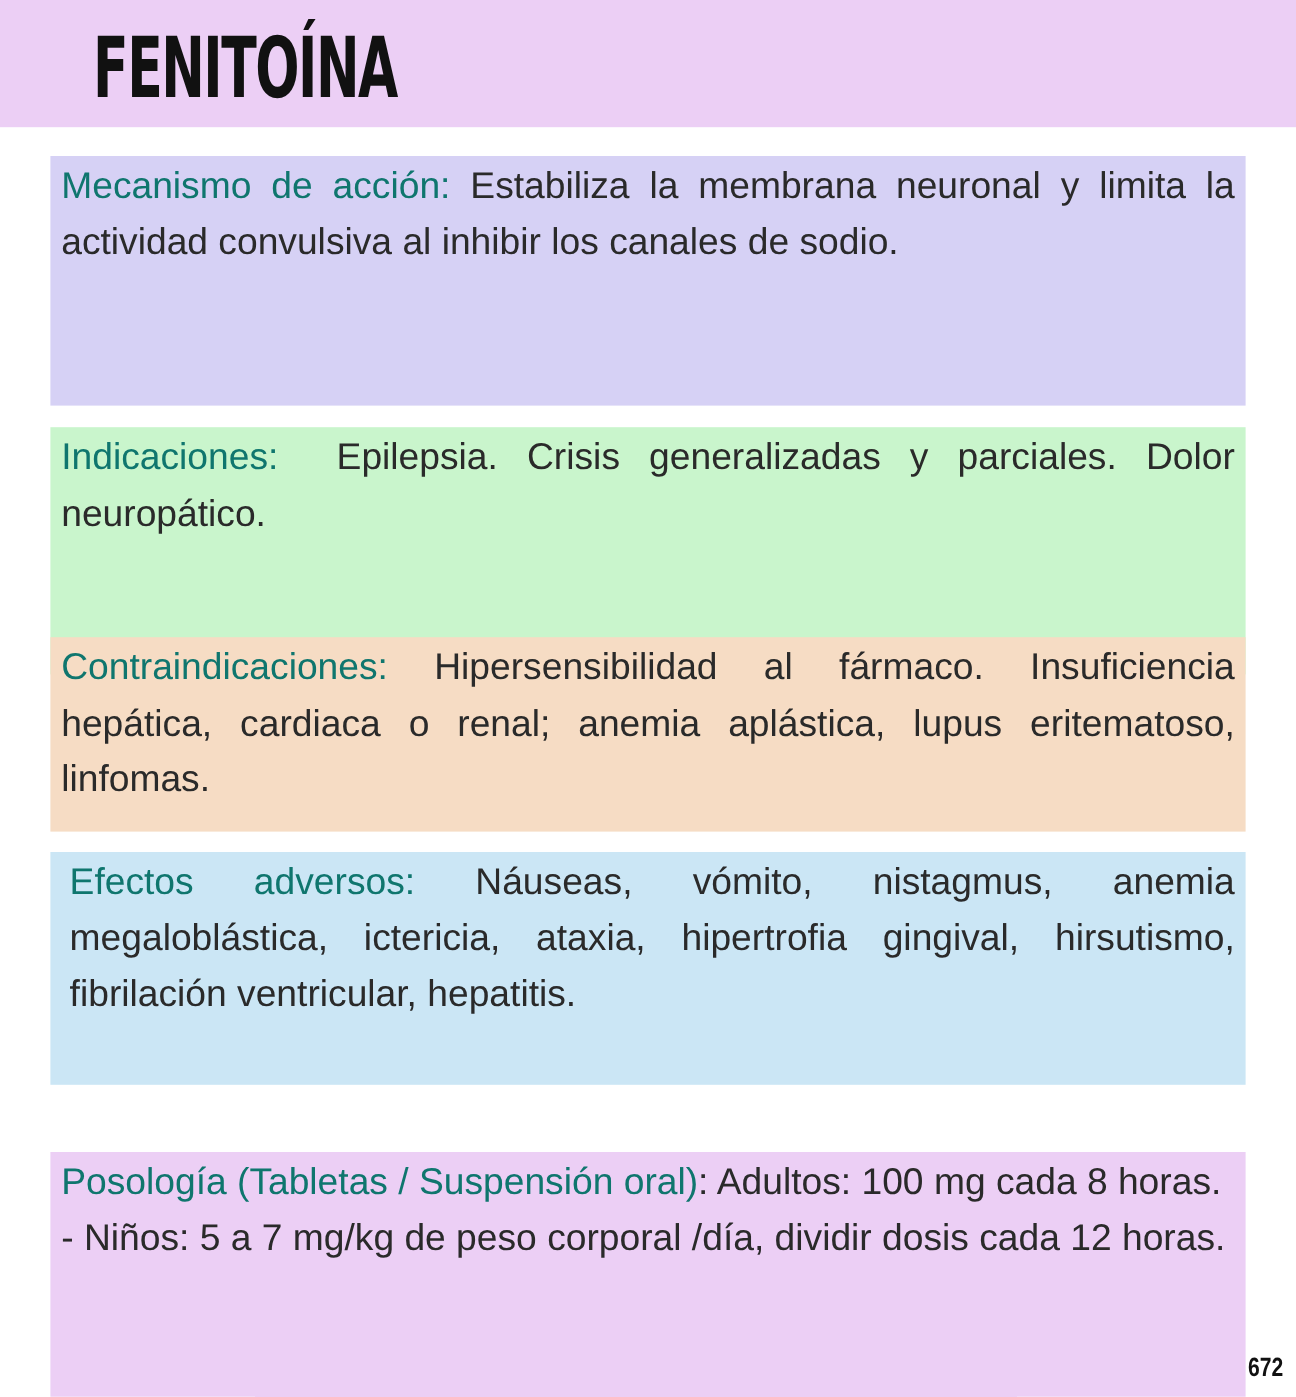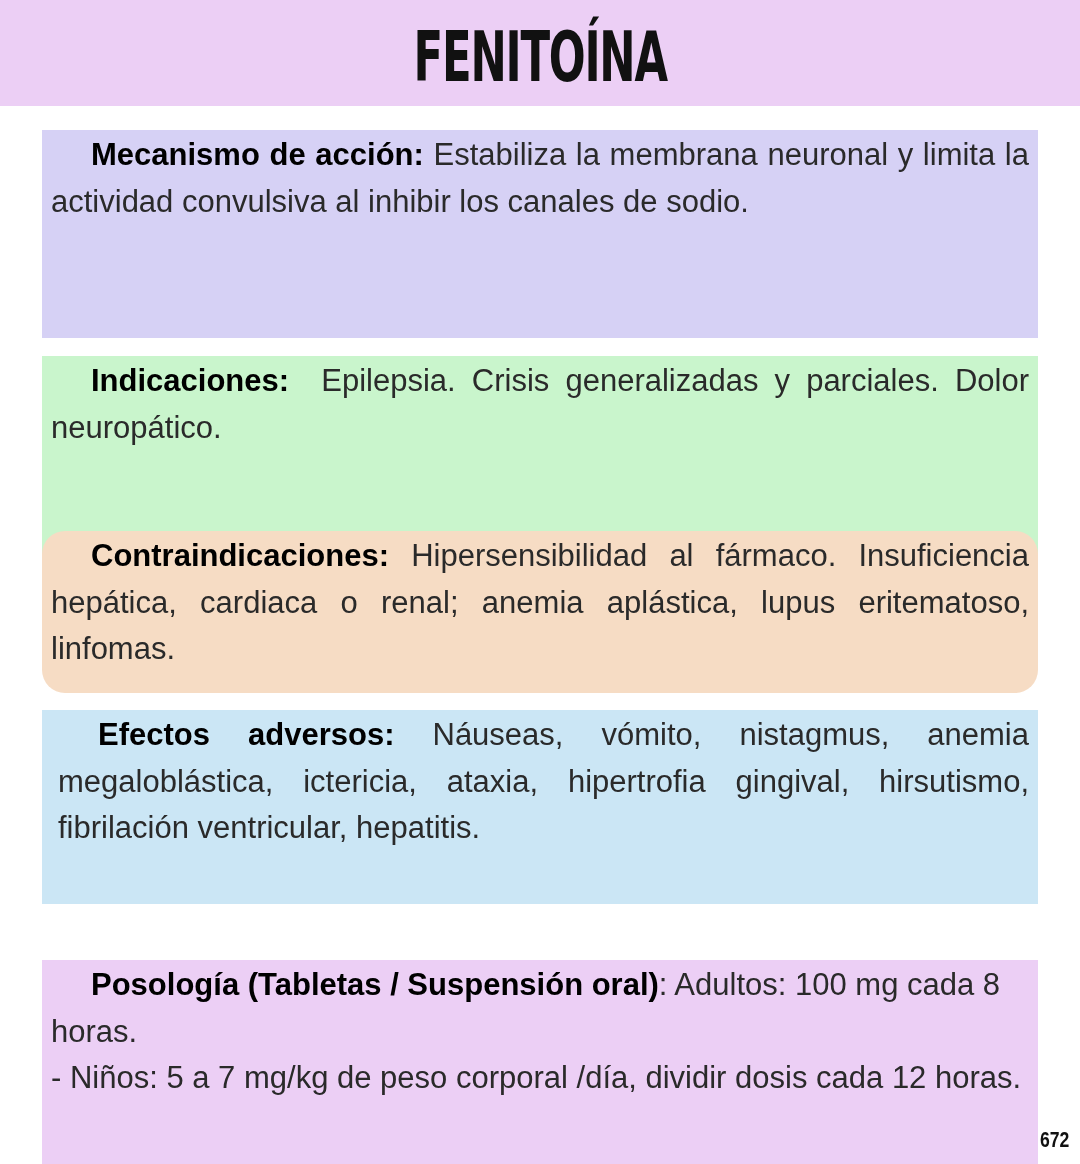--- a/index.html
+++ b/index.html
@@ -6,7 +6,7 @@
   body { width:1080px; height:1164px; background:#ffffff; position:relative; overflow:hidden;
          font-family:"Liberation Sans", sans-serif; color:#1f1f1f; }
   .header { position:absolute; left:0; top:0; width:1080px; height:106px; background:#eccff5;
-            display:flex; align-items:center; justify-content:center; }
+            display:flex; align-items:center; }
   .title { font-family:"DejaVu Sans", sans-serif; font-weight:bold; font-size:70px; letter-spacing:-2px;
            color:#111; transform:scaleX(0.62); transform-origin:center; line-height:1; margin-top:8px; }
   .block { position:absolute; left:42px; width:996px; box-sizing:border-box; padding:2px 9px 0 9px;

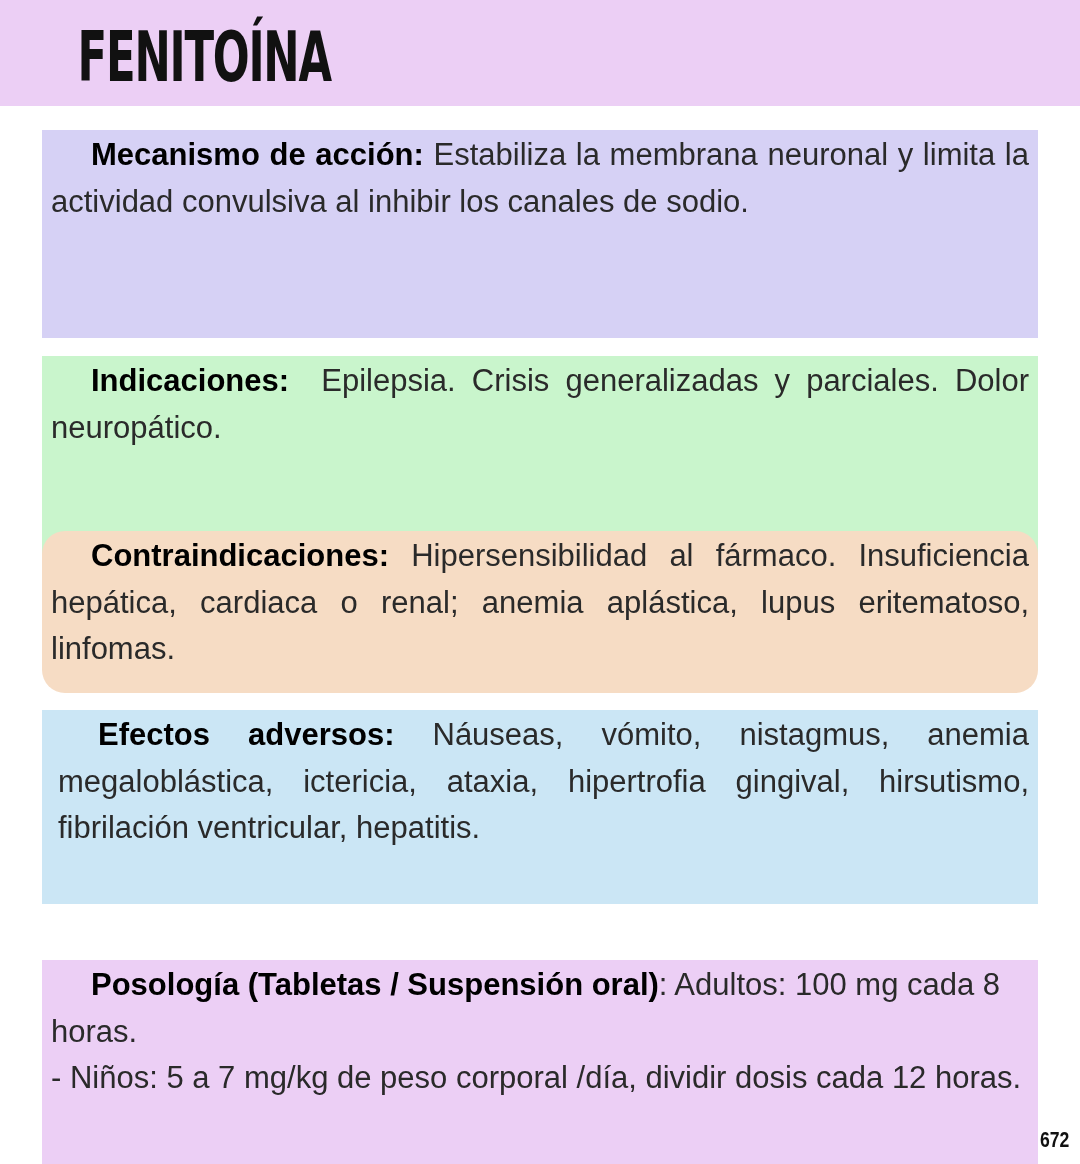--- a/index.html
+++ b/index.html
@@ -11,7 +11,7 @@
            color:#111; transform:scaleX(0.62); transform-origin:center; line-height:1; margin-top:8px; }
   .block { position:absolute; left:42px; width:996px; box-sizing:border-box; padding:2px 9px 0 9px;
            font-size:31px; line-height:46.5px; text-align:justify; color:#2a2a2a; }
-  .block b { color:#000000; font-weight:bold;margin-left:40px; }
+  .block b { color:#0f766e; font-weight:normal; }
   .b1 { top:130px; height:208px; background:#d6d1f5; }
   .b2 { top:356px; height:206px; background:#c9f5cc; }
   .b3 { top:531px; height:162px; background:#f6dcc4;border-radius:23px; }

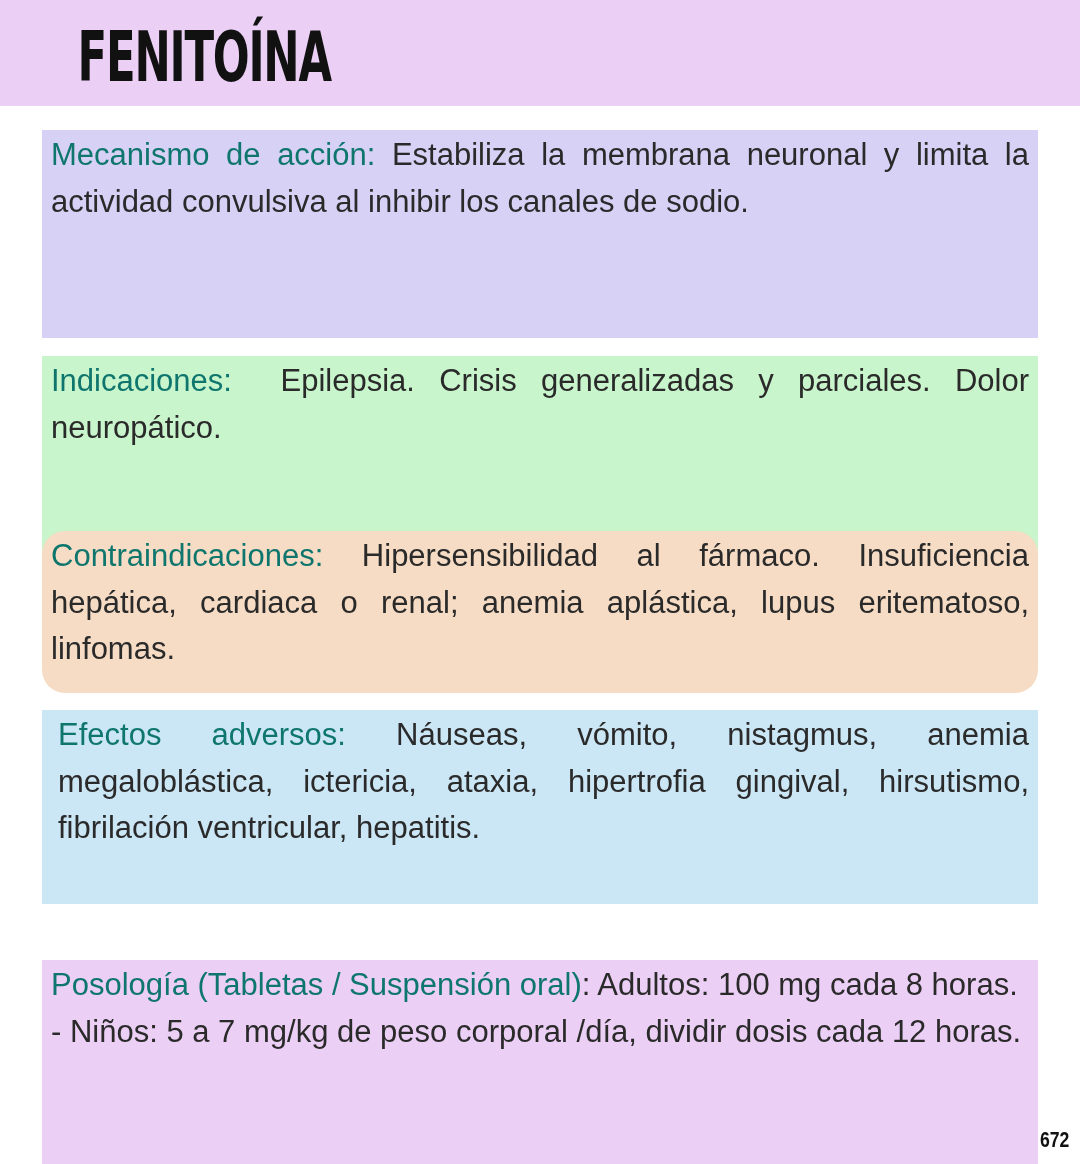--- a/index.html
+++ b/index.html
@@ -14,7 +14,7 @@
   .block b { color:#0f766e; font-weight:normal; }
   .b1 { top:130px; height:208px; background:#d6d1f5; }
   .b2 { top:356px; height:206px; background:#c9f5cc; }
-  .b3 { top:531px; height:162px; background:#f6dcc4;border-radius:23px; }
+  .b3 { top:531px; height:162px; background:#f6dcc4; }
   .b4 { top:710px; height:194px; background:#cbe6f5;padding-left:16px; }
   .b5 { top:960px; height:229px; background:#eccff5; text-align:left; }
   .line { display:block; }

